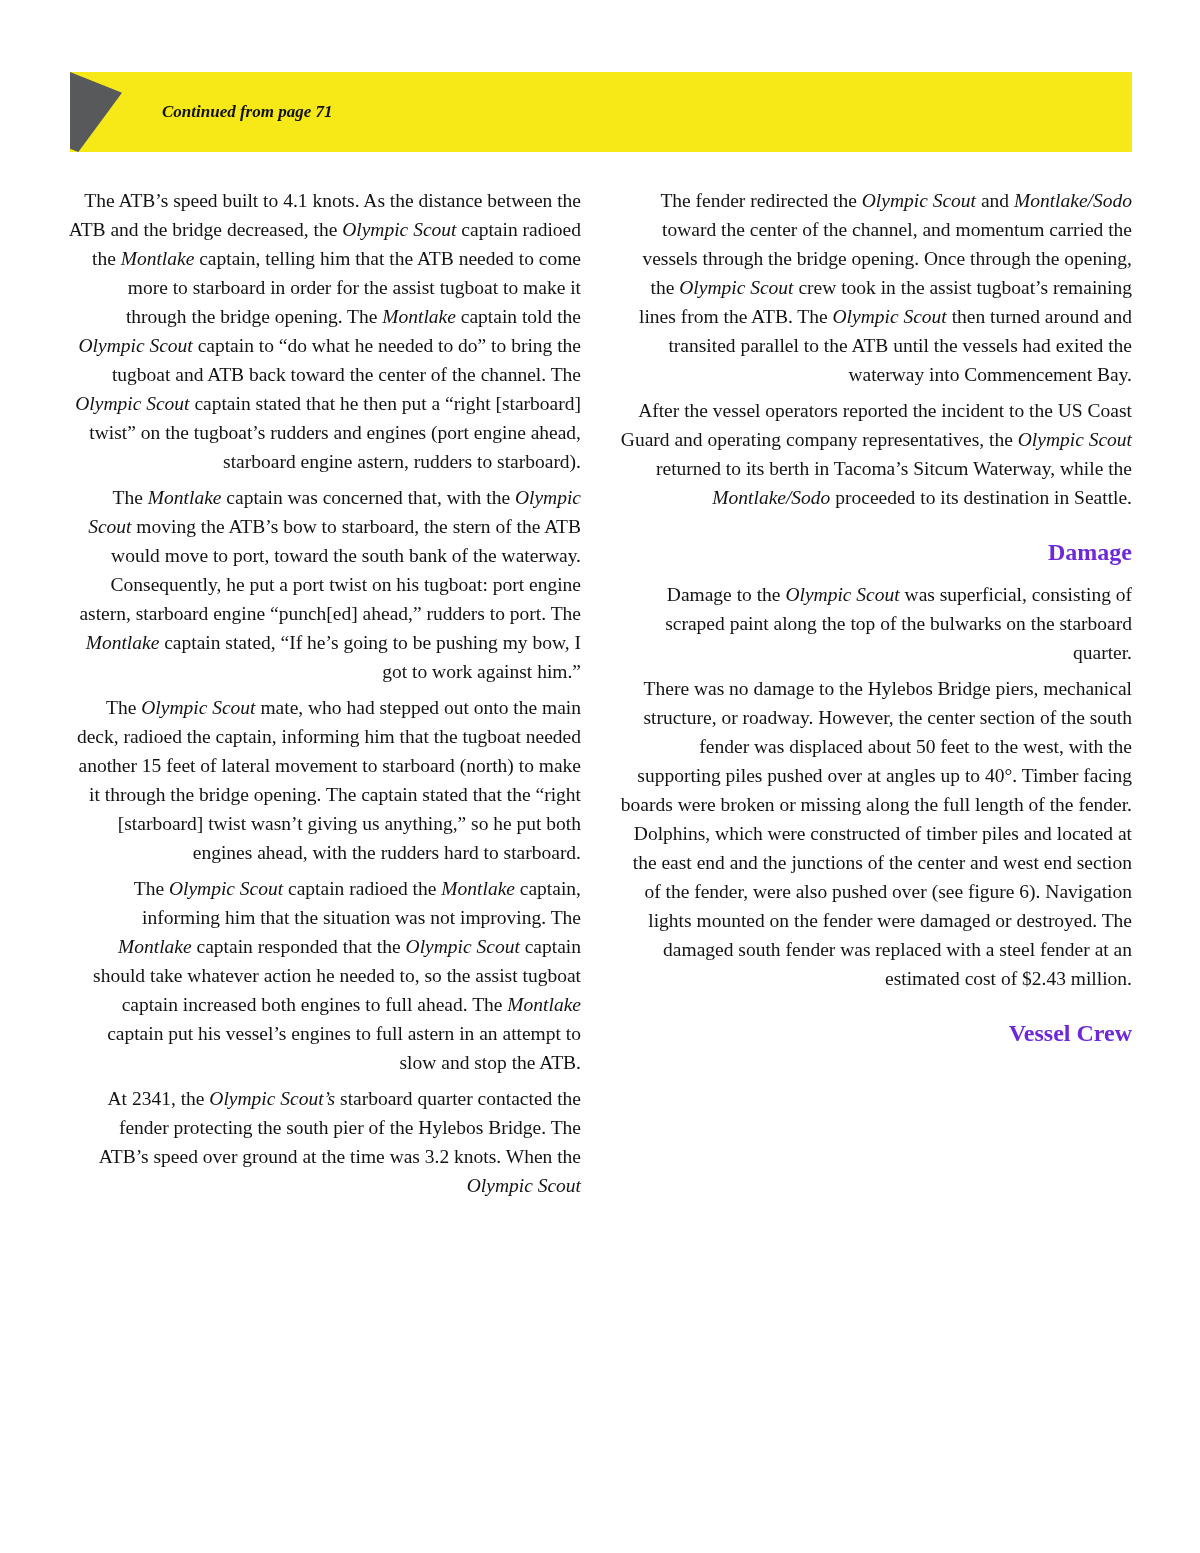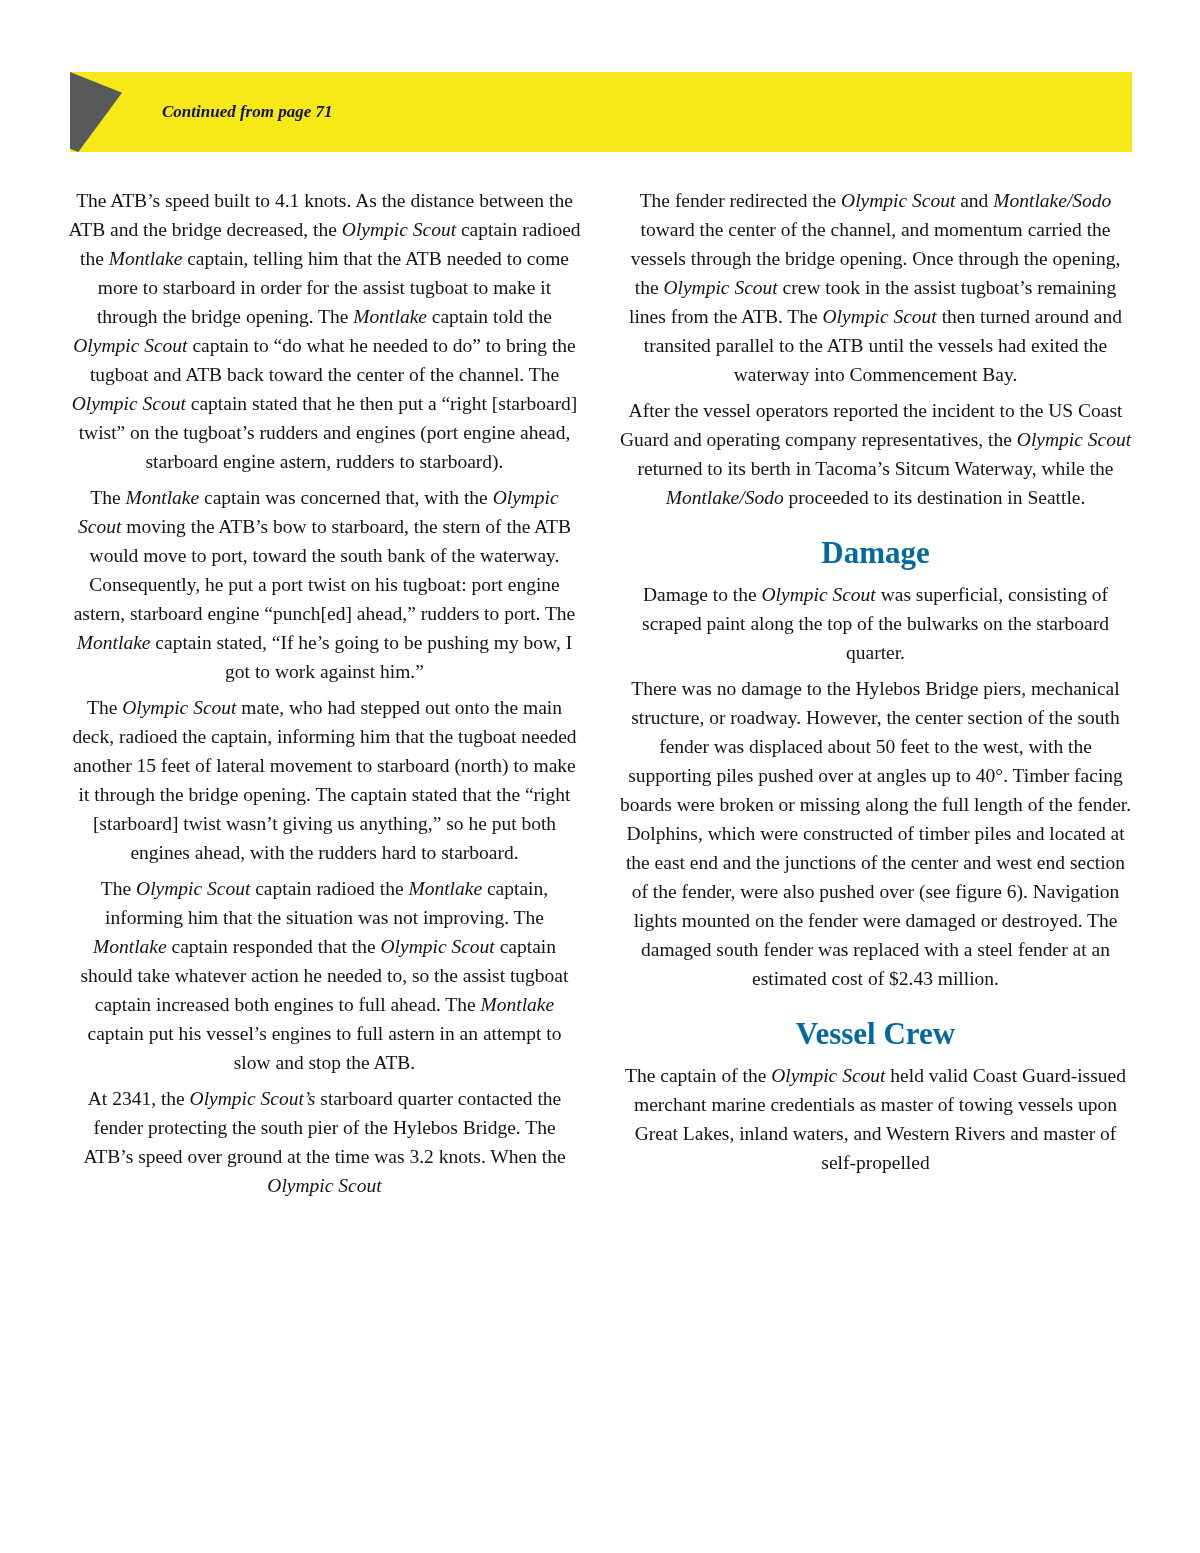--- a/index.html
+++ b/index.html
@@ -56,7 +56,7 @@
     width: 513px;
     font-size: 19.5px;
     line-height: 29px;
-    text-align: center;
+    text-align: right;
   }
   .body-paragraph { margin: 0 0 7px 0; }
   .body-paragraph em { font-style: italic; }

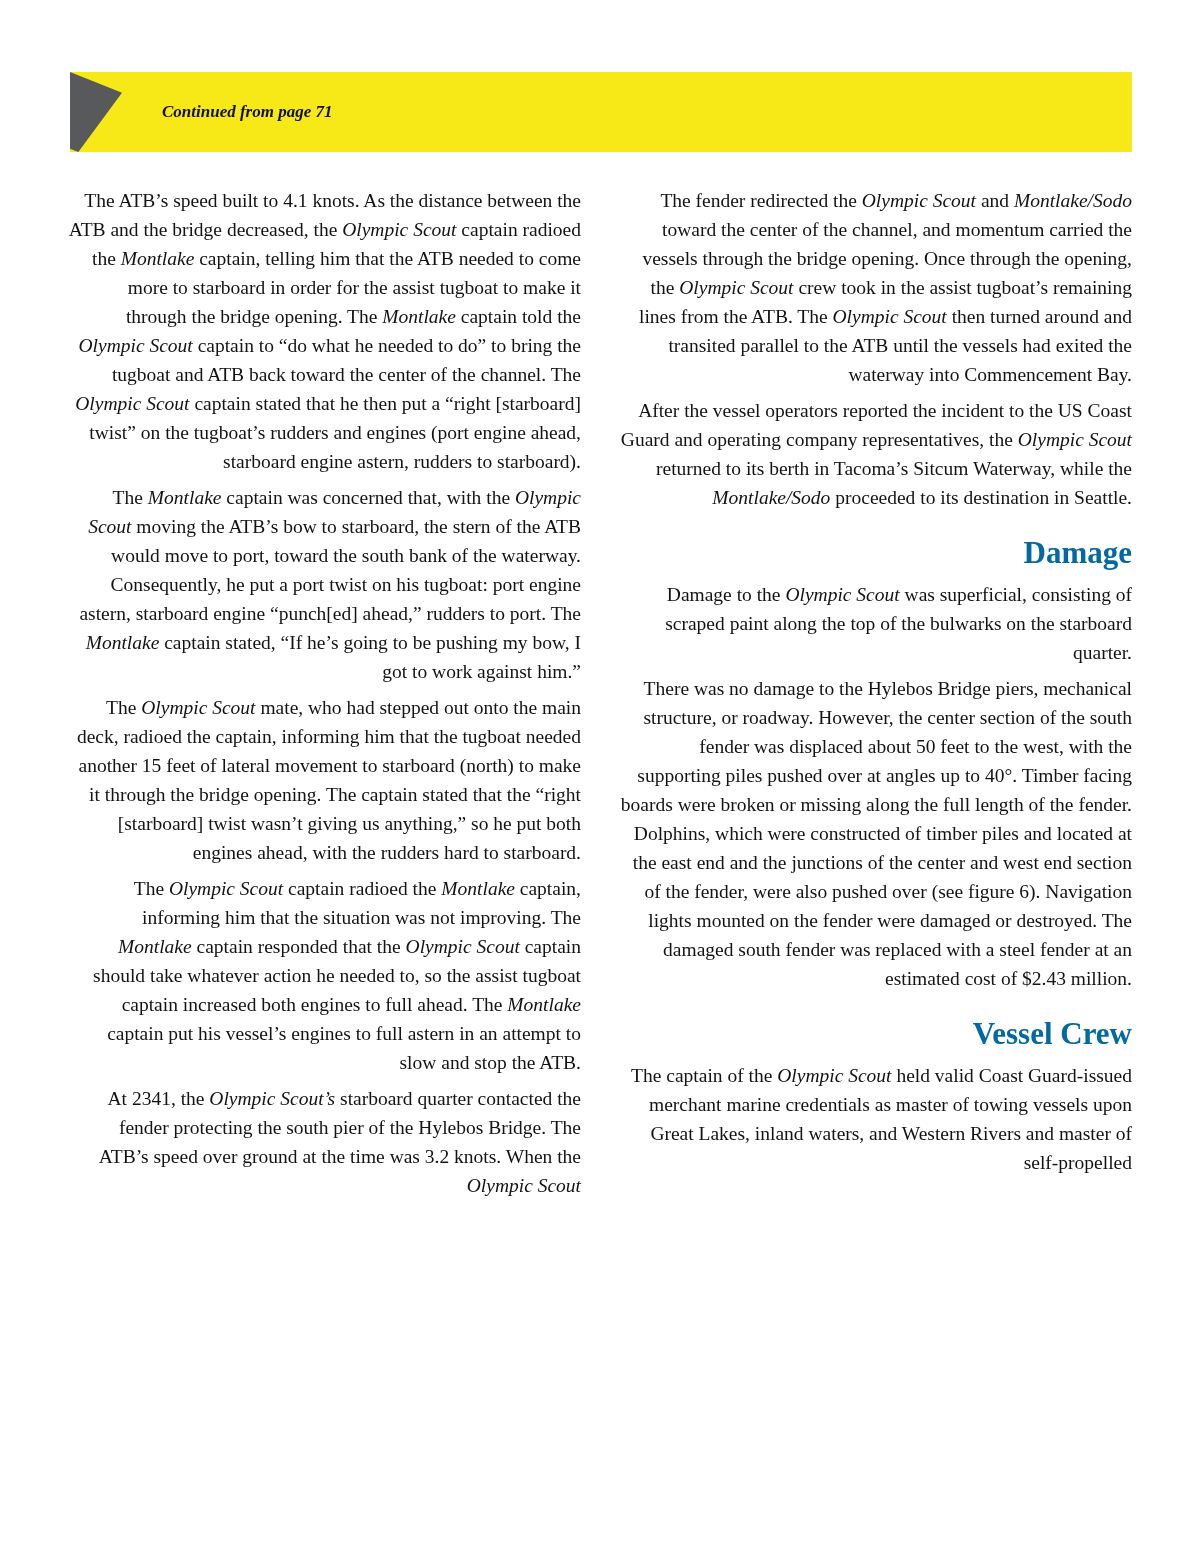--- a/index.html
+++ b/index.html
@@ -61,10 +61,10 @@
   .body-paragraph { margin: 0 0 7px 0; }
   .body-paragraph em { font-style: italic; }
   .section-heading {
-    font-size: 31px;
+    font-size: 24px;
     font-weight: bold;
     margin: 26px 0 13px 0;
-    color: #0369a1;
+    color: #6d28d9;
   }
 
   

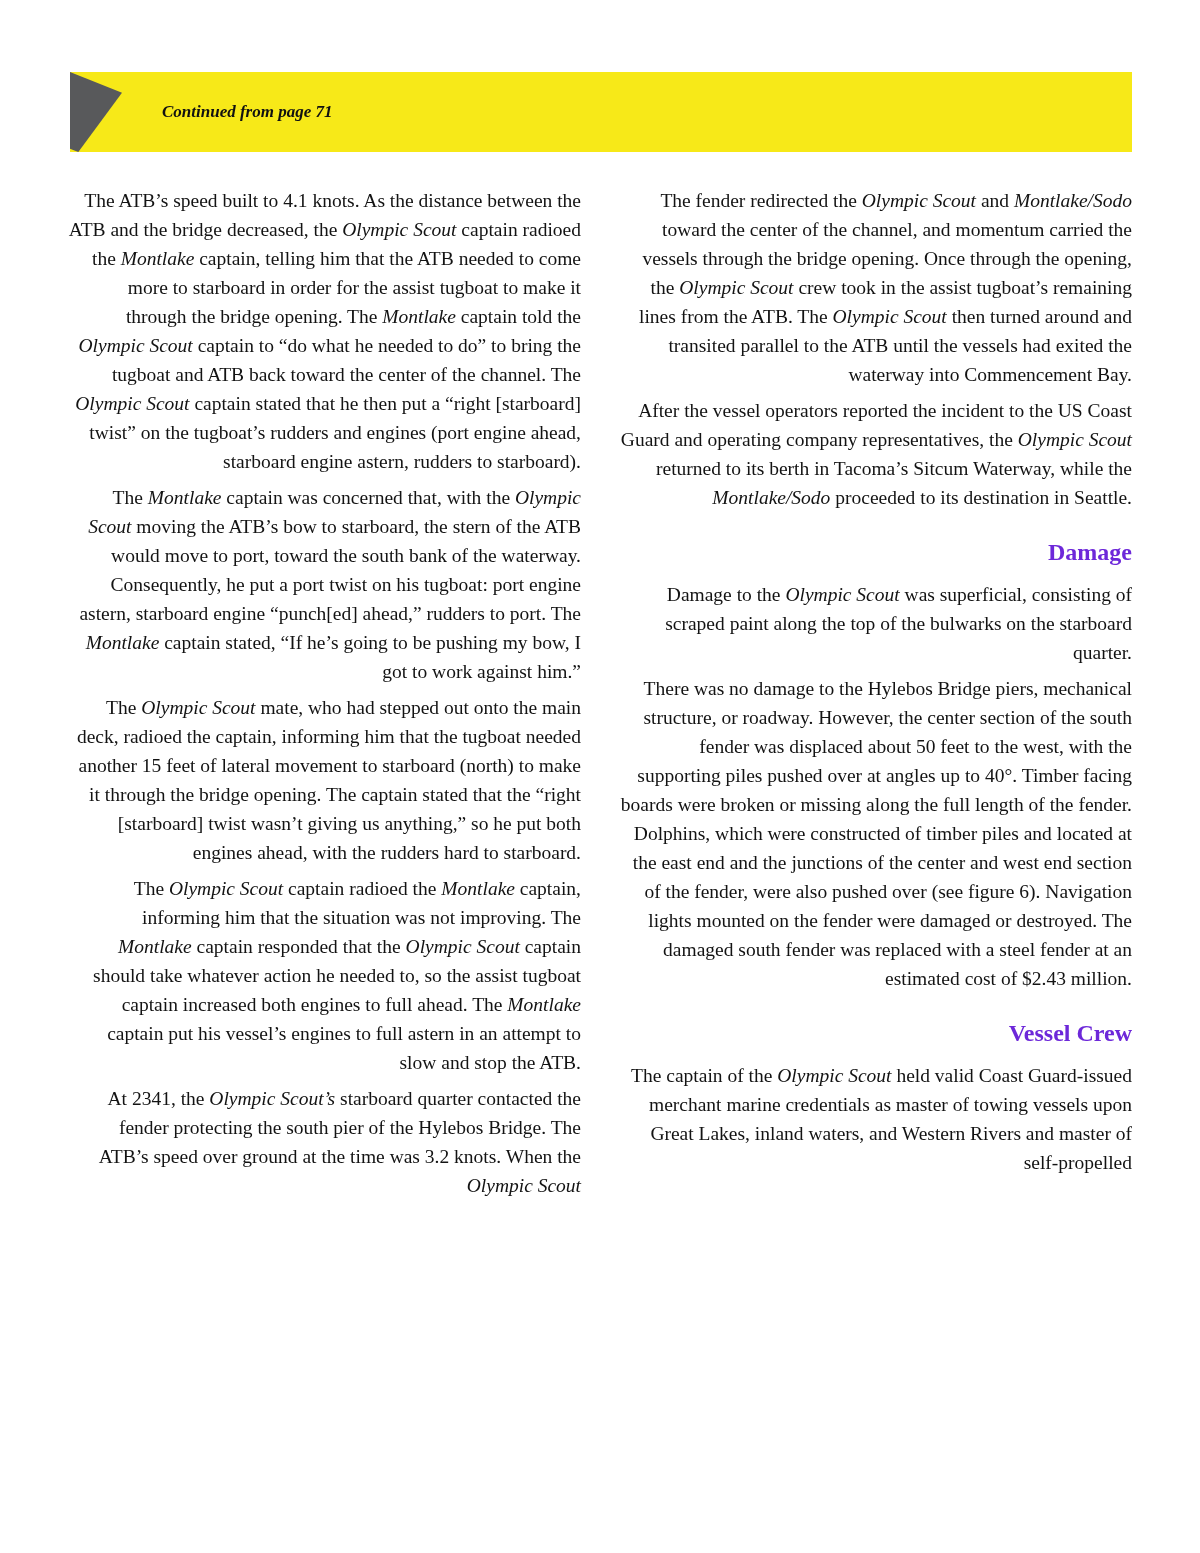--- a/index.html
+++ b/index.html
@@ -117,7 +117,6 @@
         <p class="body-paragraph"><span>Damage to the </span><em>Olympic Scout</em><span> was superficial, consisting of scraped paint along the top of the bulwarks on the starboard quarter.</span></p>
         <p class="body-paragraph"><span>There was no damage to the Hylebos Bridge piers, mechanical structure, or roadway. However, the center section of the south fender was displaced about 50 feet to the west, with the supporting piles pushed over at angles up to 40°. Timber facing boards were broken or missing along the full length of the fender. Dolphins, which were constructed of timber piles and located at the east end and the junctions of the center and west end section of the fender, were also pushed over (see figure 6). Navigation lights mounted on the fender were damaged or destroyed. The damaged south fender was replaced with a steel fender at an estimated cost of $2.43 million.</span></p>
         <h2 class="section-heading">Vessel Crew</h2>
-        <p class="body-paragraph"><span>The captain of the </span><em>Olympic Scout</em><span> held valid Coast Guard-issued merchant marine credentials as master of towing vessels upon Great Lakes, inland waters, and Western Rivers and master of self-propelled</span></p>
       </div>
   </div>
 

